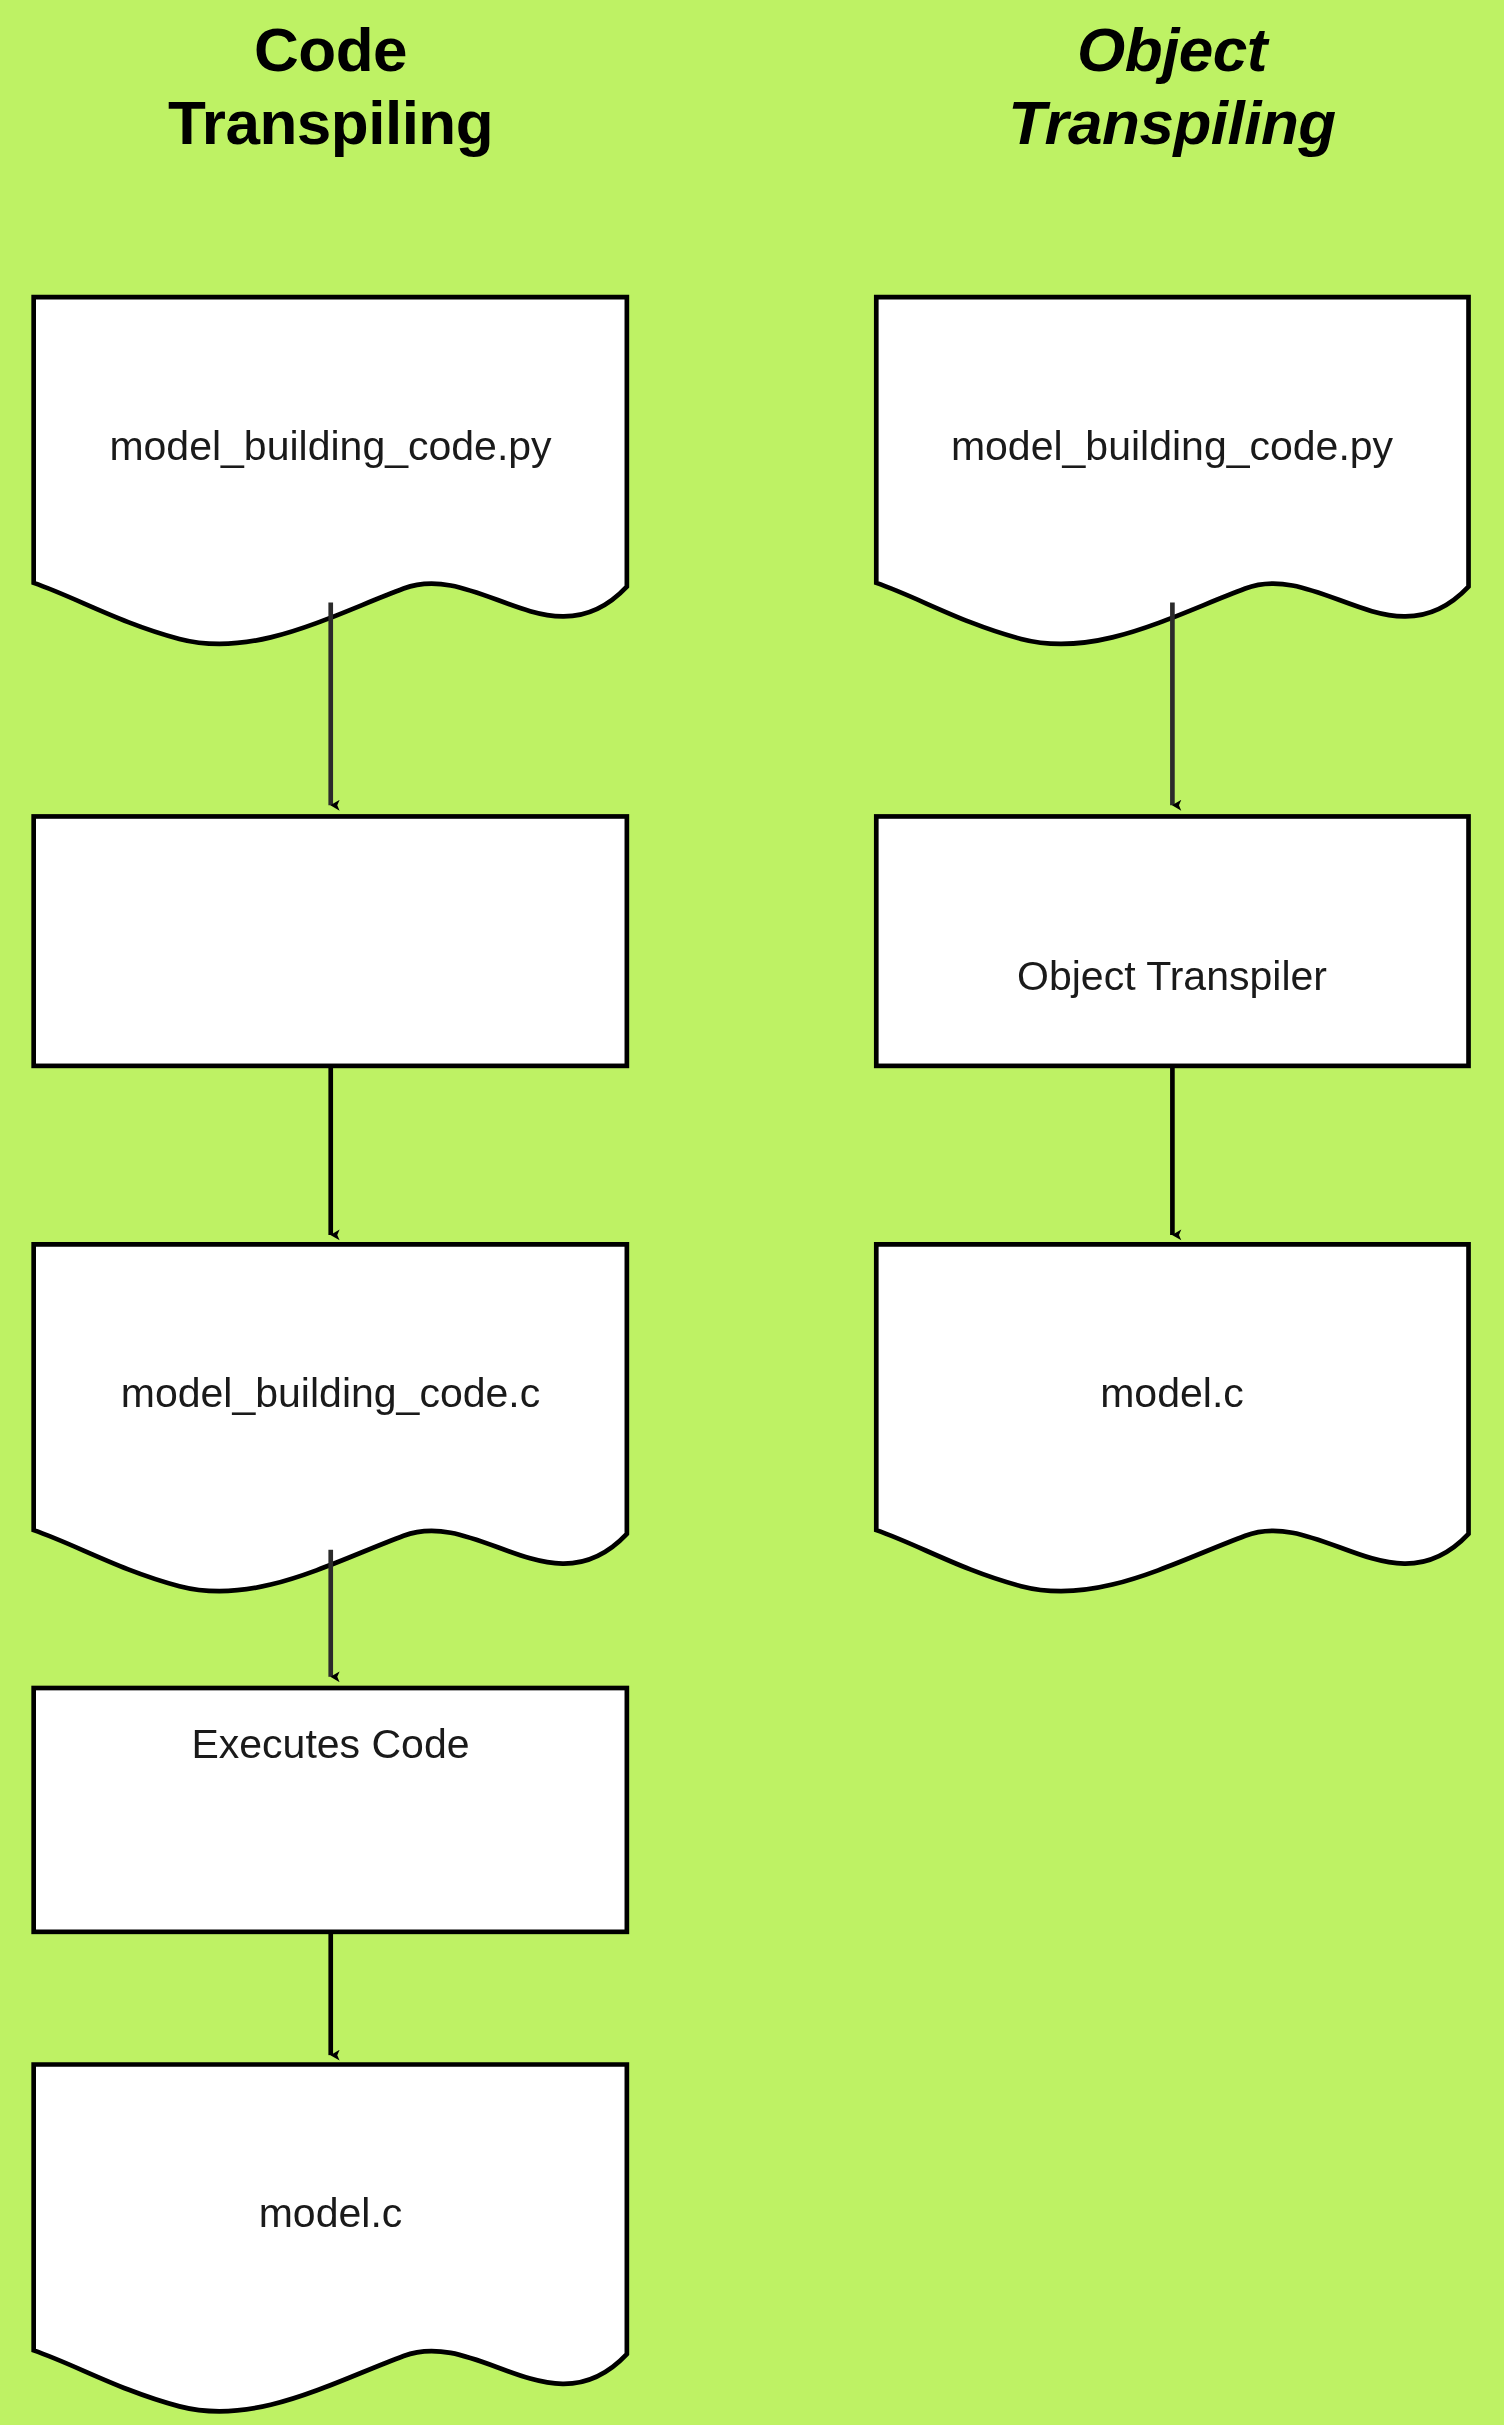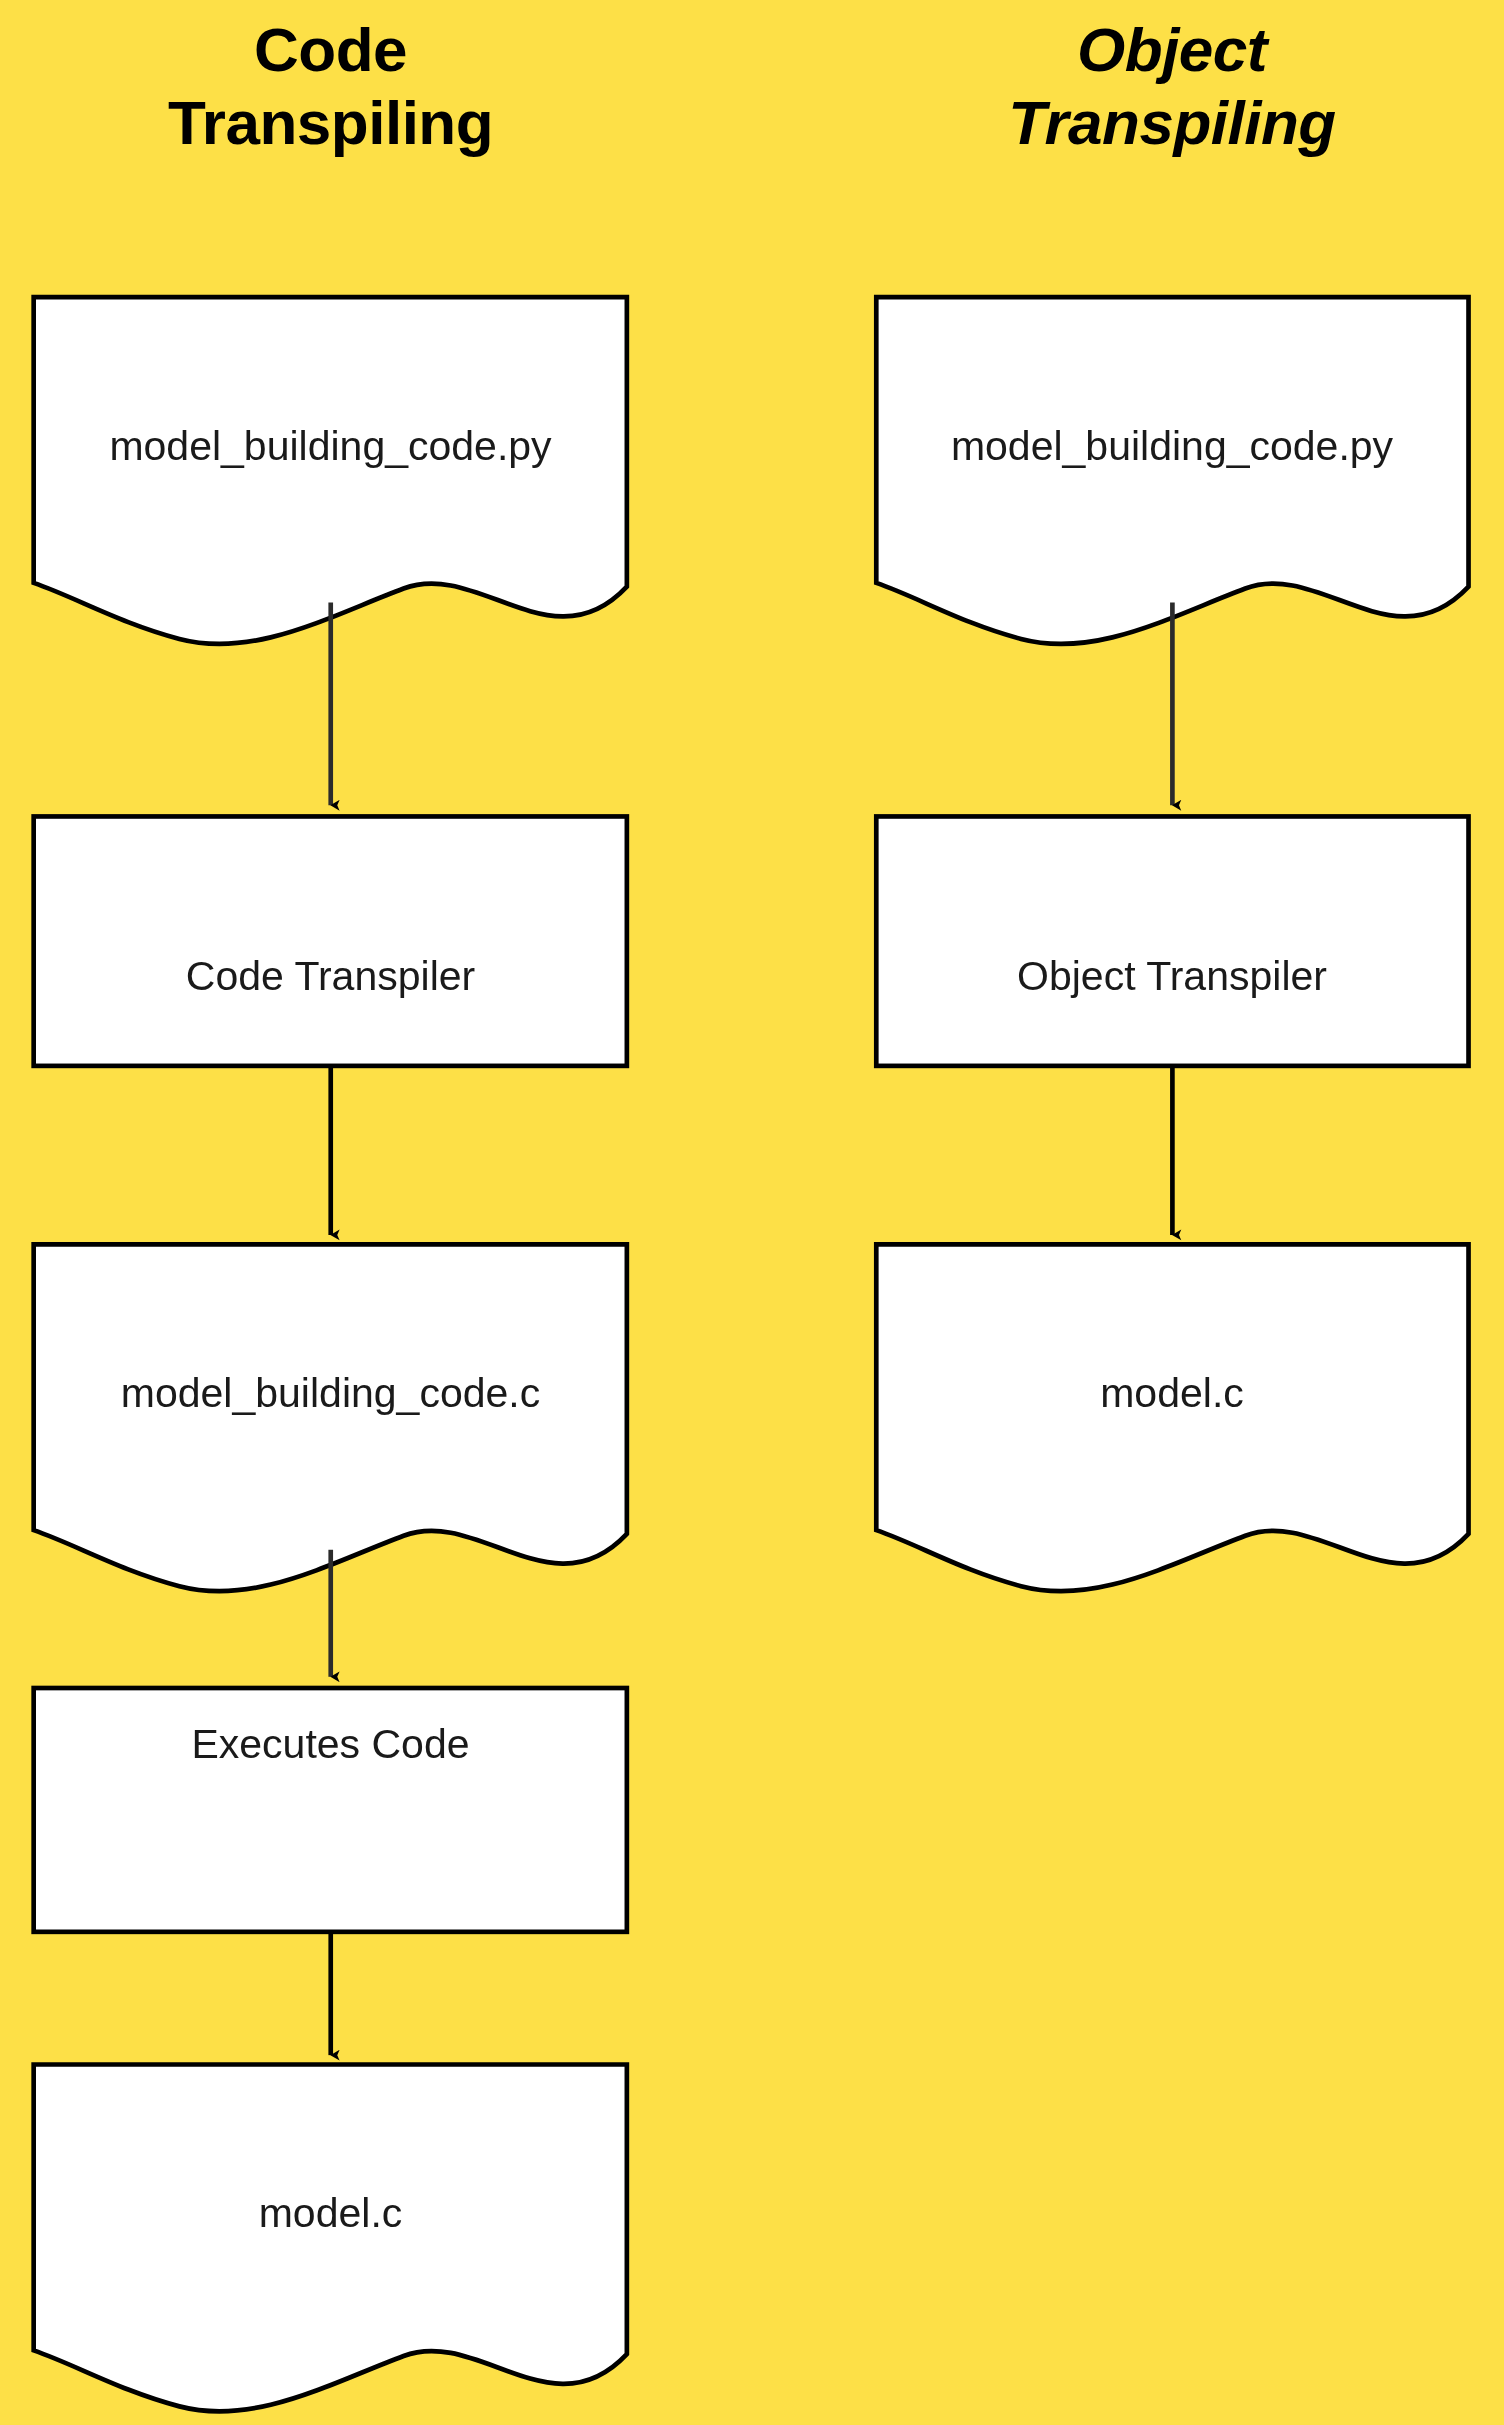--- a/index.html
+++ b/index.html
@@ -15,7 +15,7 @@
     position: relative;
     width: 1505px;
     height: 2426px;
-    background: #fde047;
+    background: #bef264;
     overflow: hidden;
   }
   #diagram-svg {

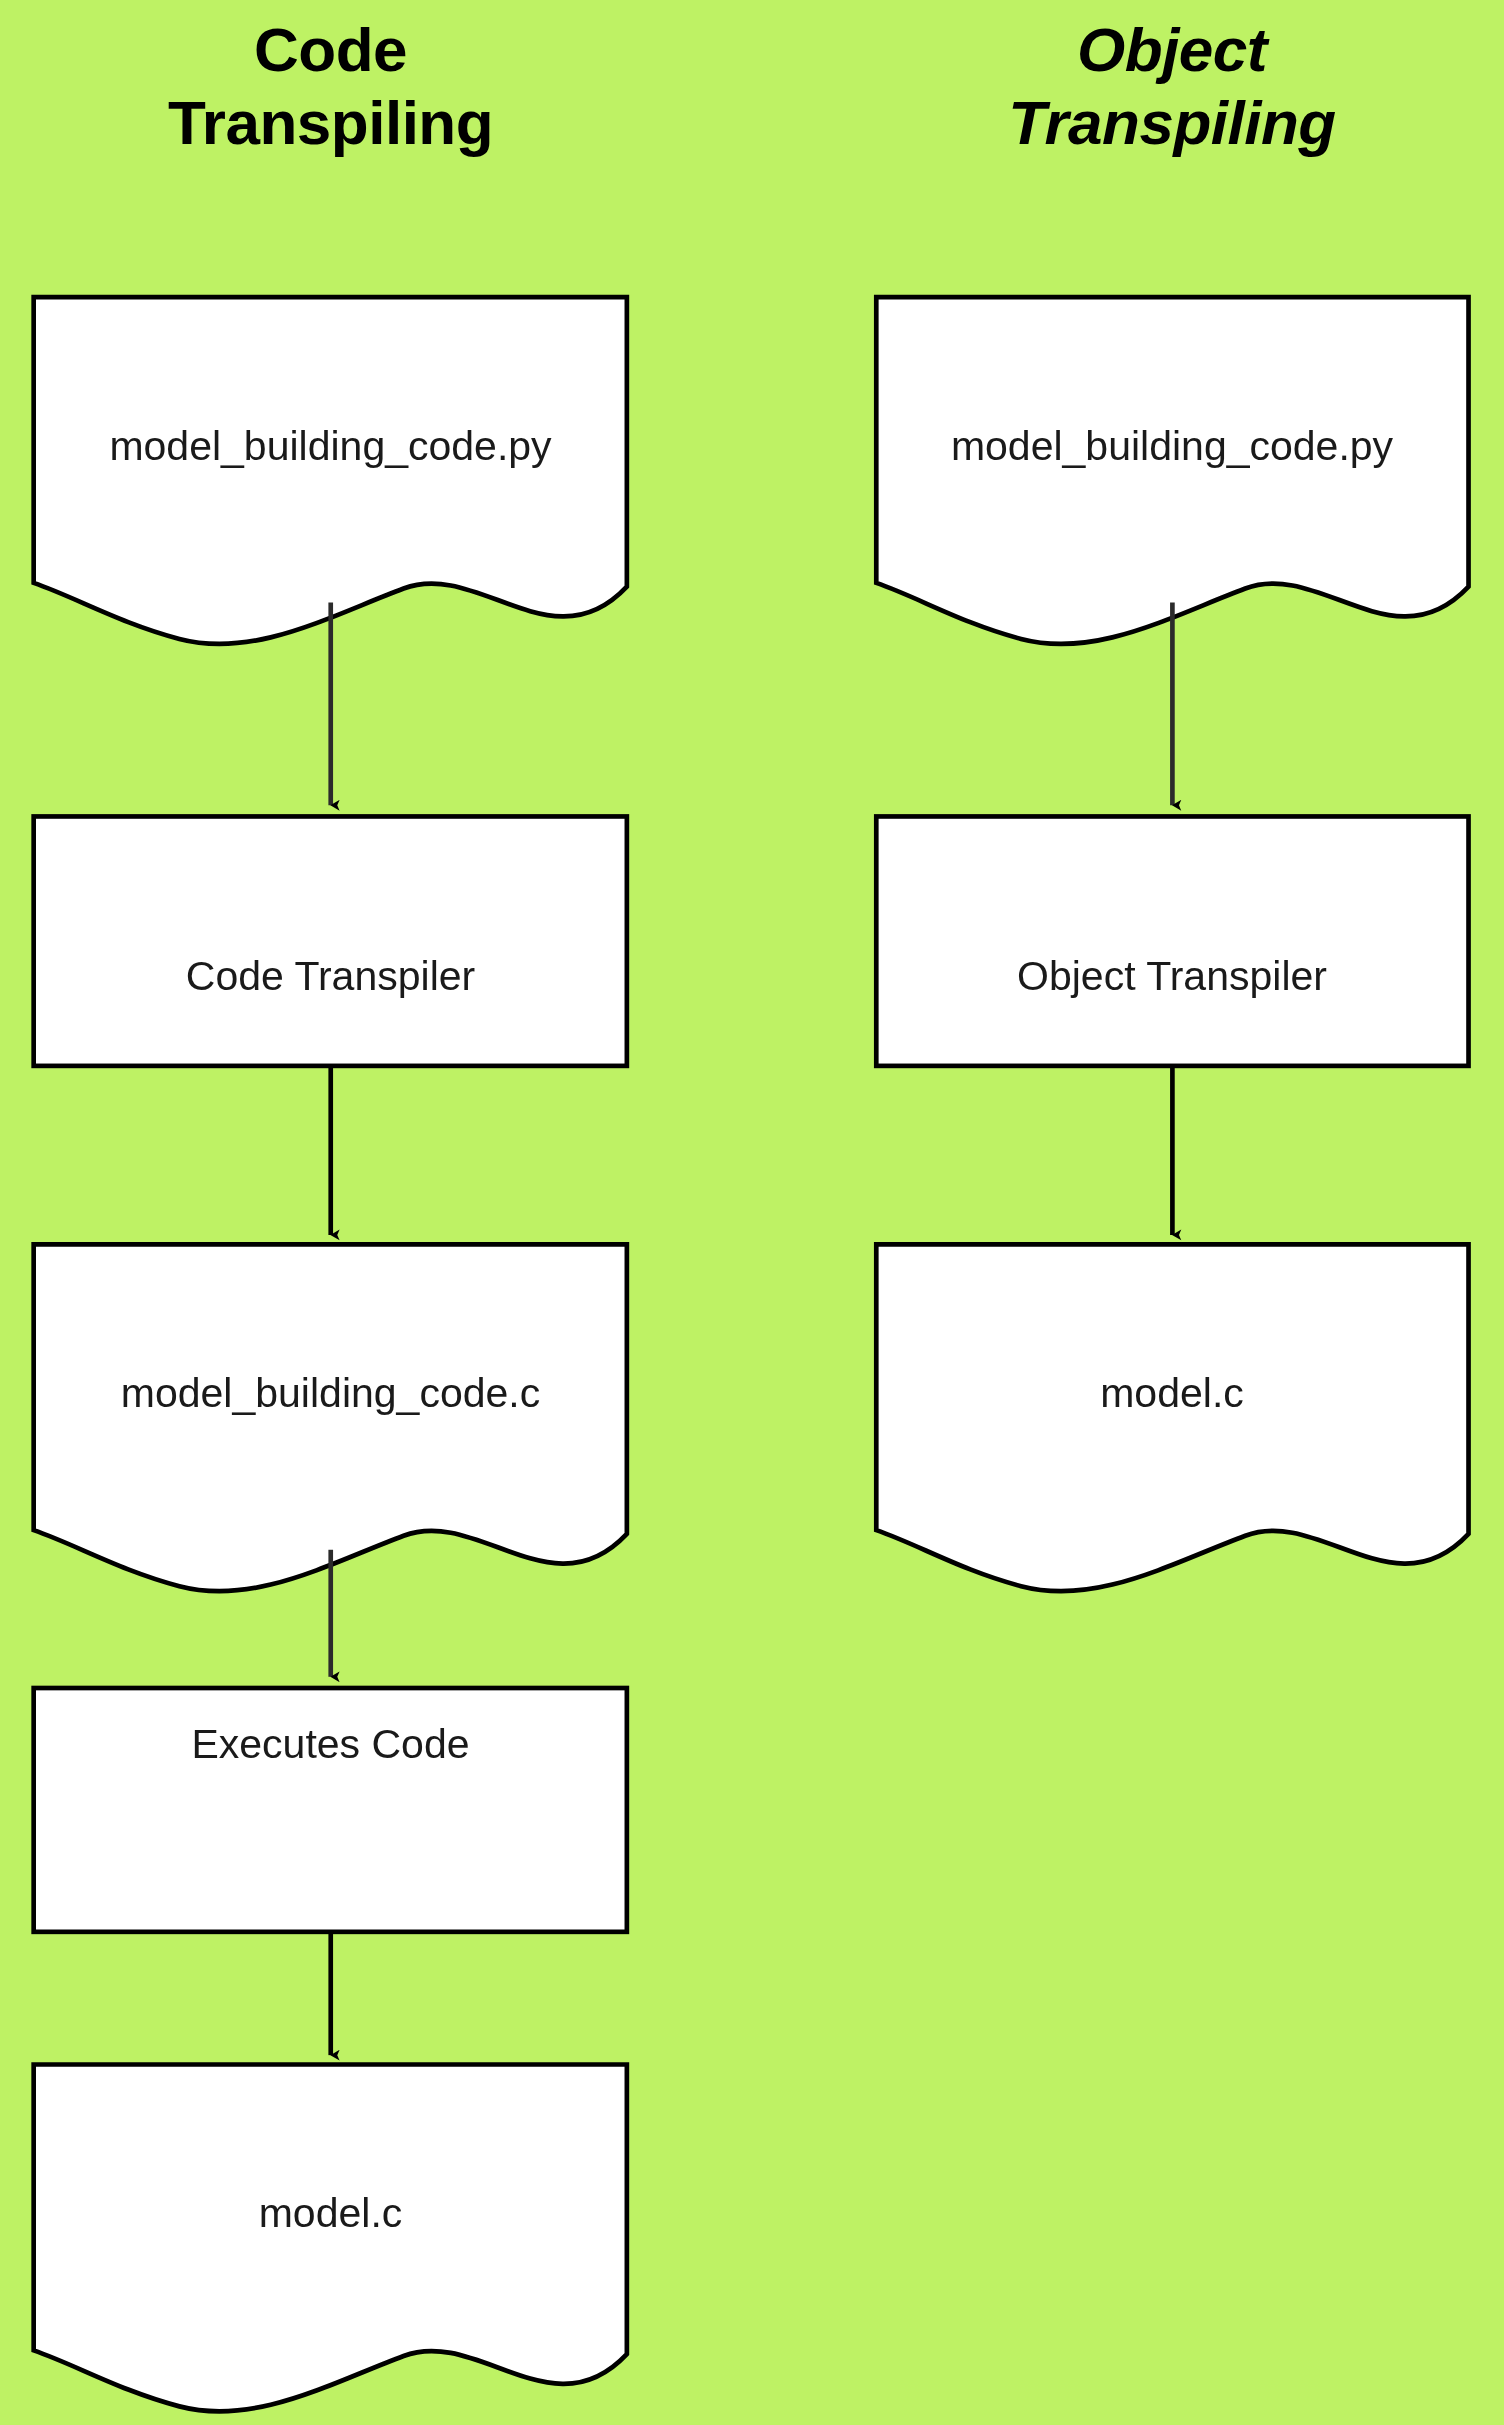--- a/index.html
+++ b/index.html
@@ -122,9 +122,6 @@
     <span class="node-label">model_building_code.py</span>
   </div>
 
-  <div class="label-block" style="left:34px; top:913px; width:593px; height:56px;">
-    <span class="node-label">Code Transpiler</span>
-  </div>
 
   <div class="label-block" style="left:34px; top:1330px; width:593px; height:56px;">
     <span class="node-label">model_building_code.c</span>

